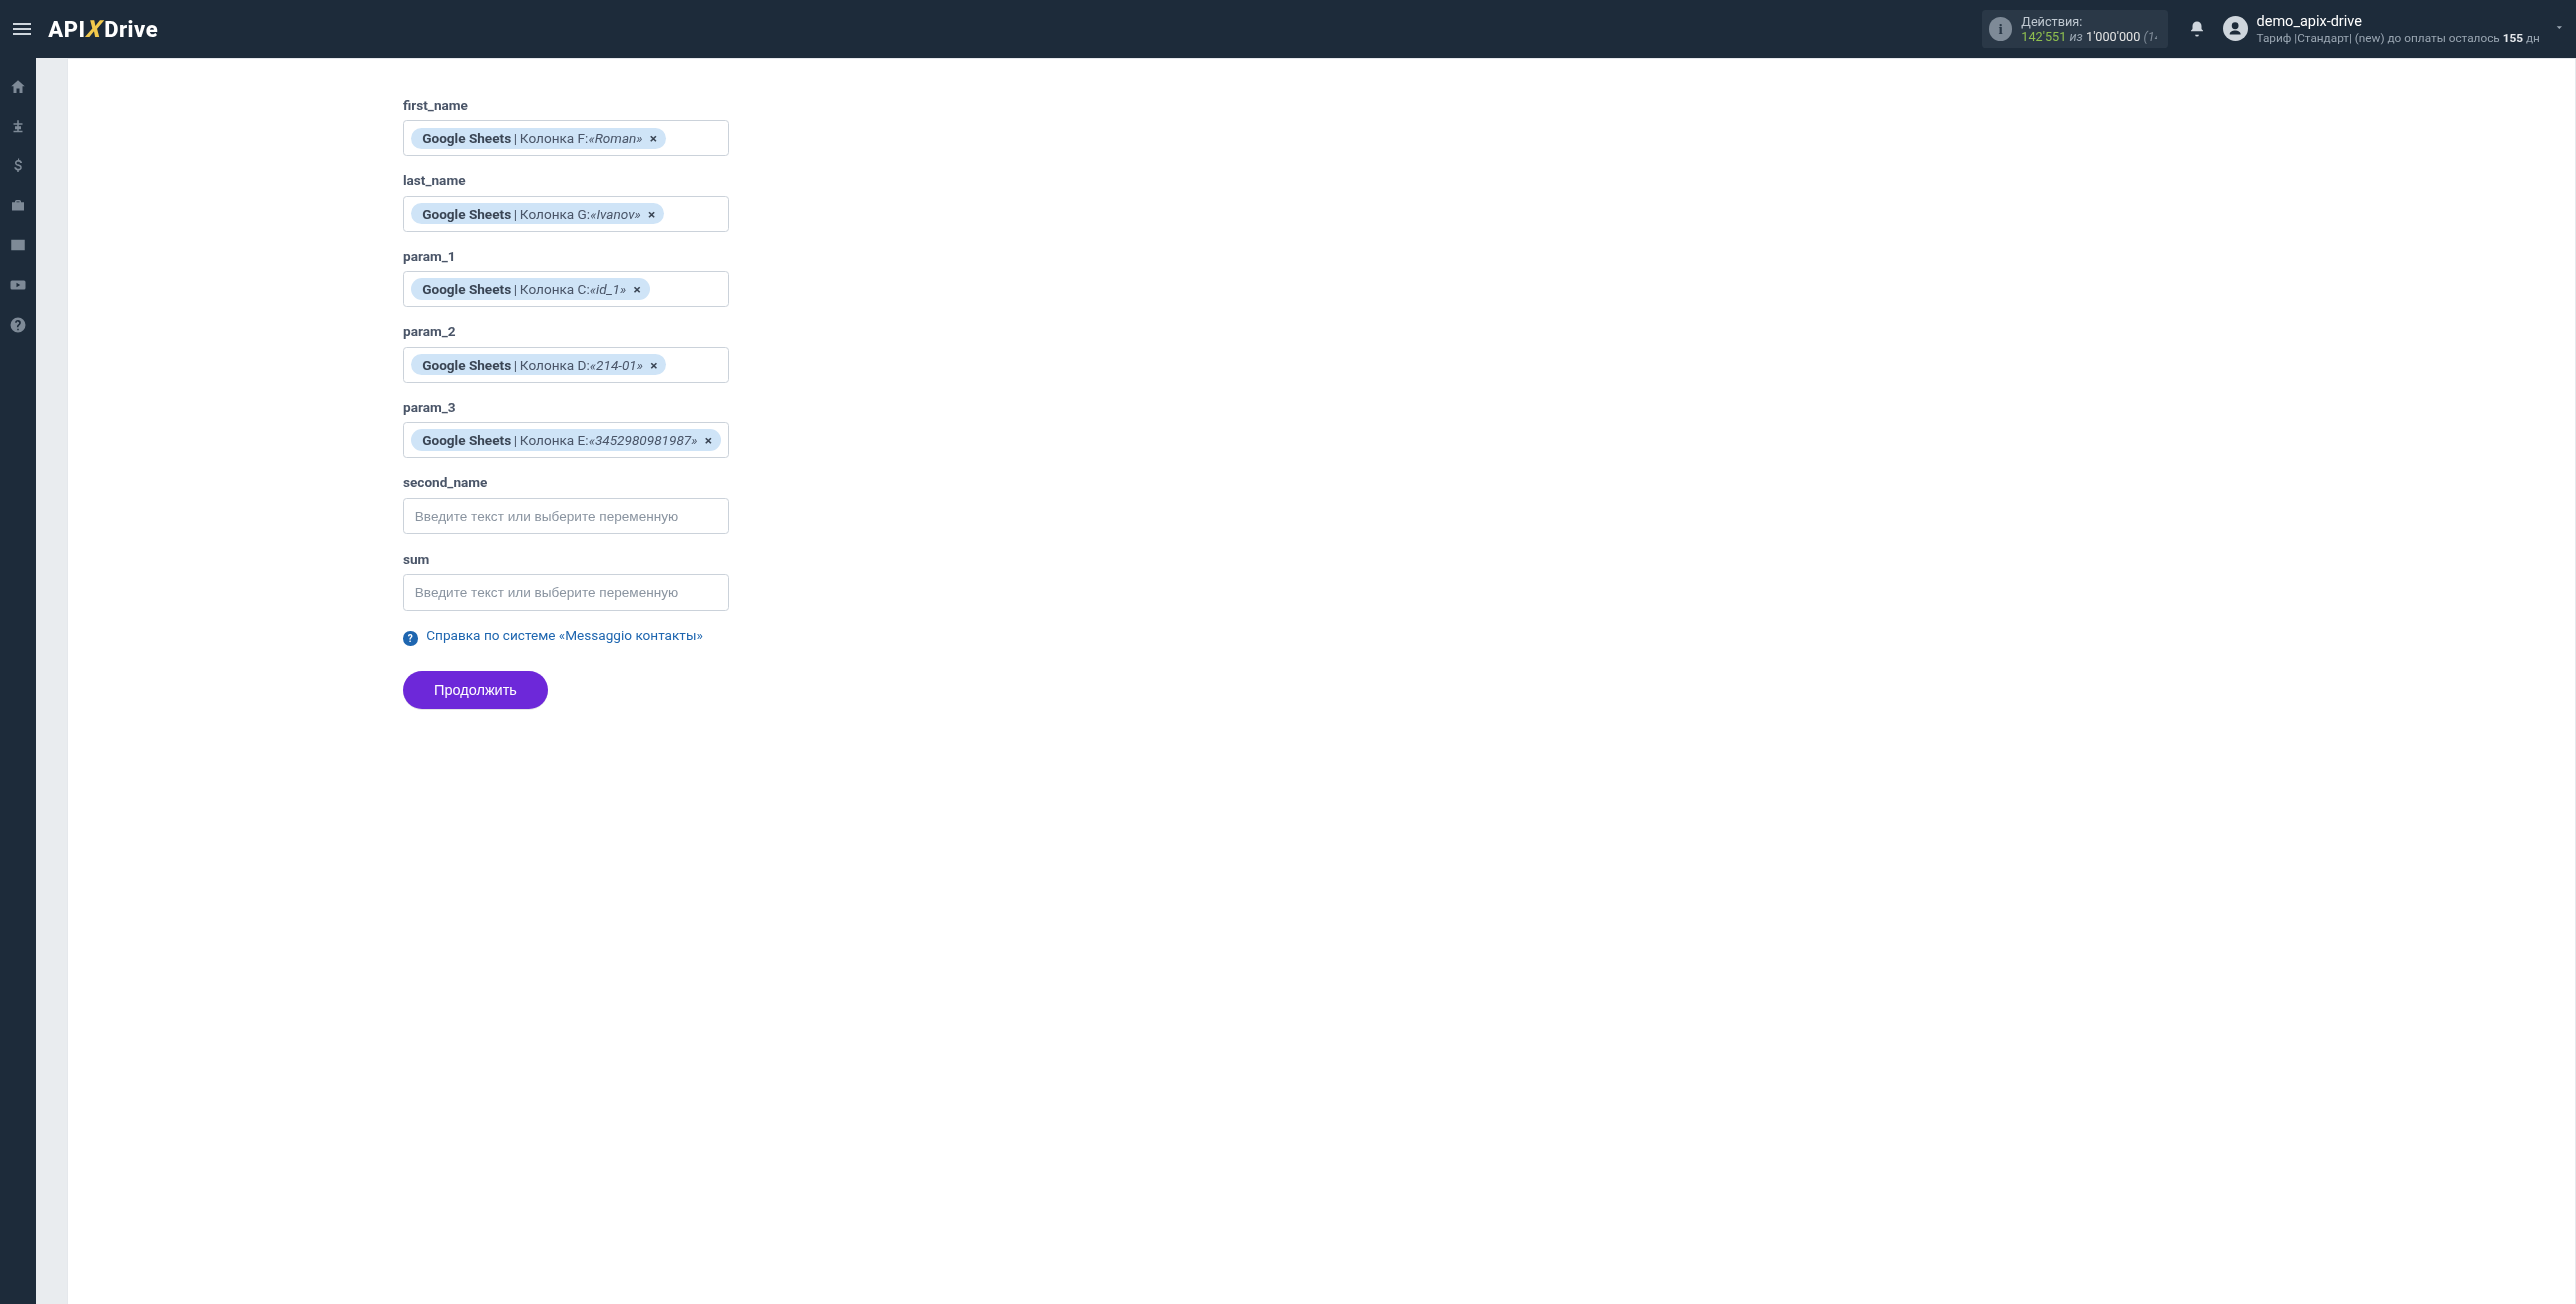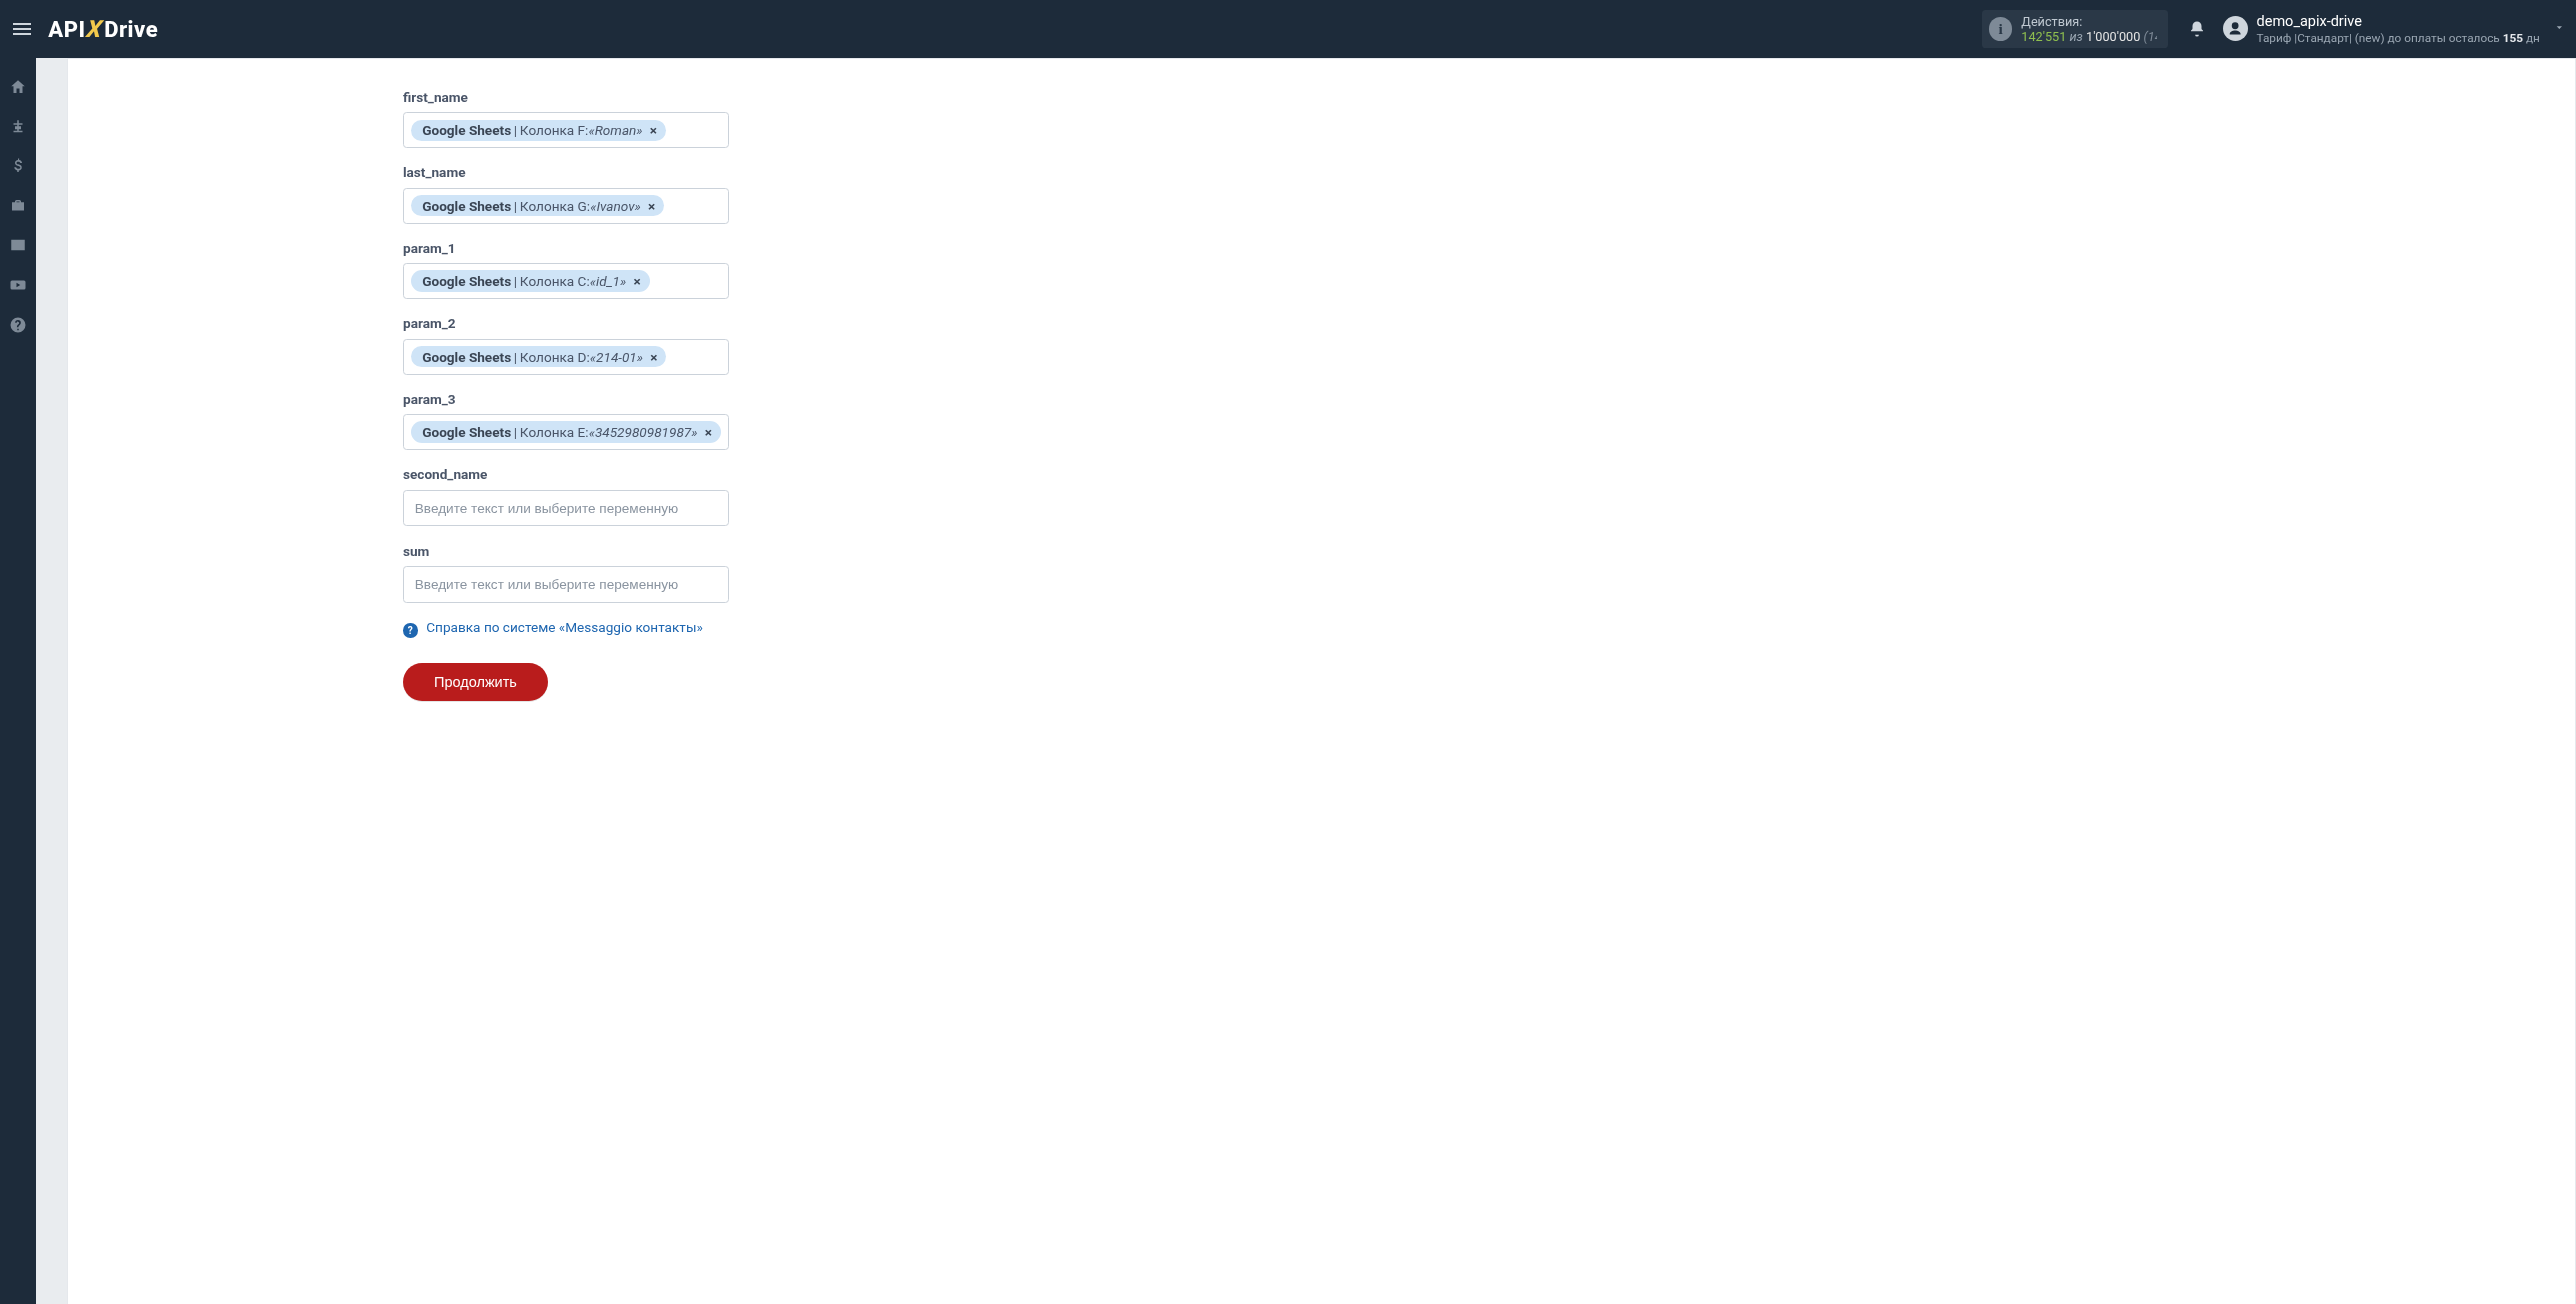--- a/index.html
+++ b/index.html
@@ -74,7 +74,7 @@
   }
   .nav-item svg { width: 18px; height: 18px; fill: currentColor; }
   .form-wrap {
-    max-width: 543px; margin: 8px auto; padding: 22px 0 36px 0;
+    max-width: 543px; margin: 16px auto; padding: 22px 0 36px 0;
   }
 
   .field { margin-bottom: 16.3px; }

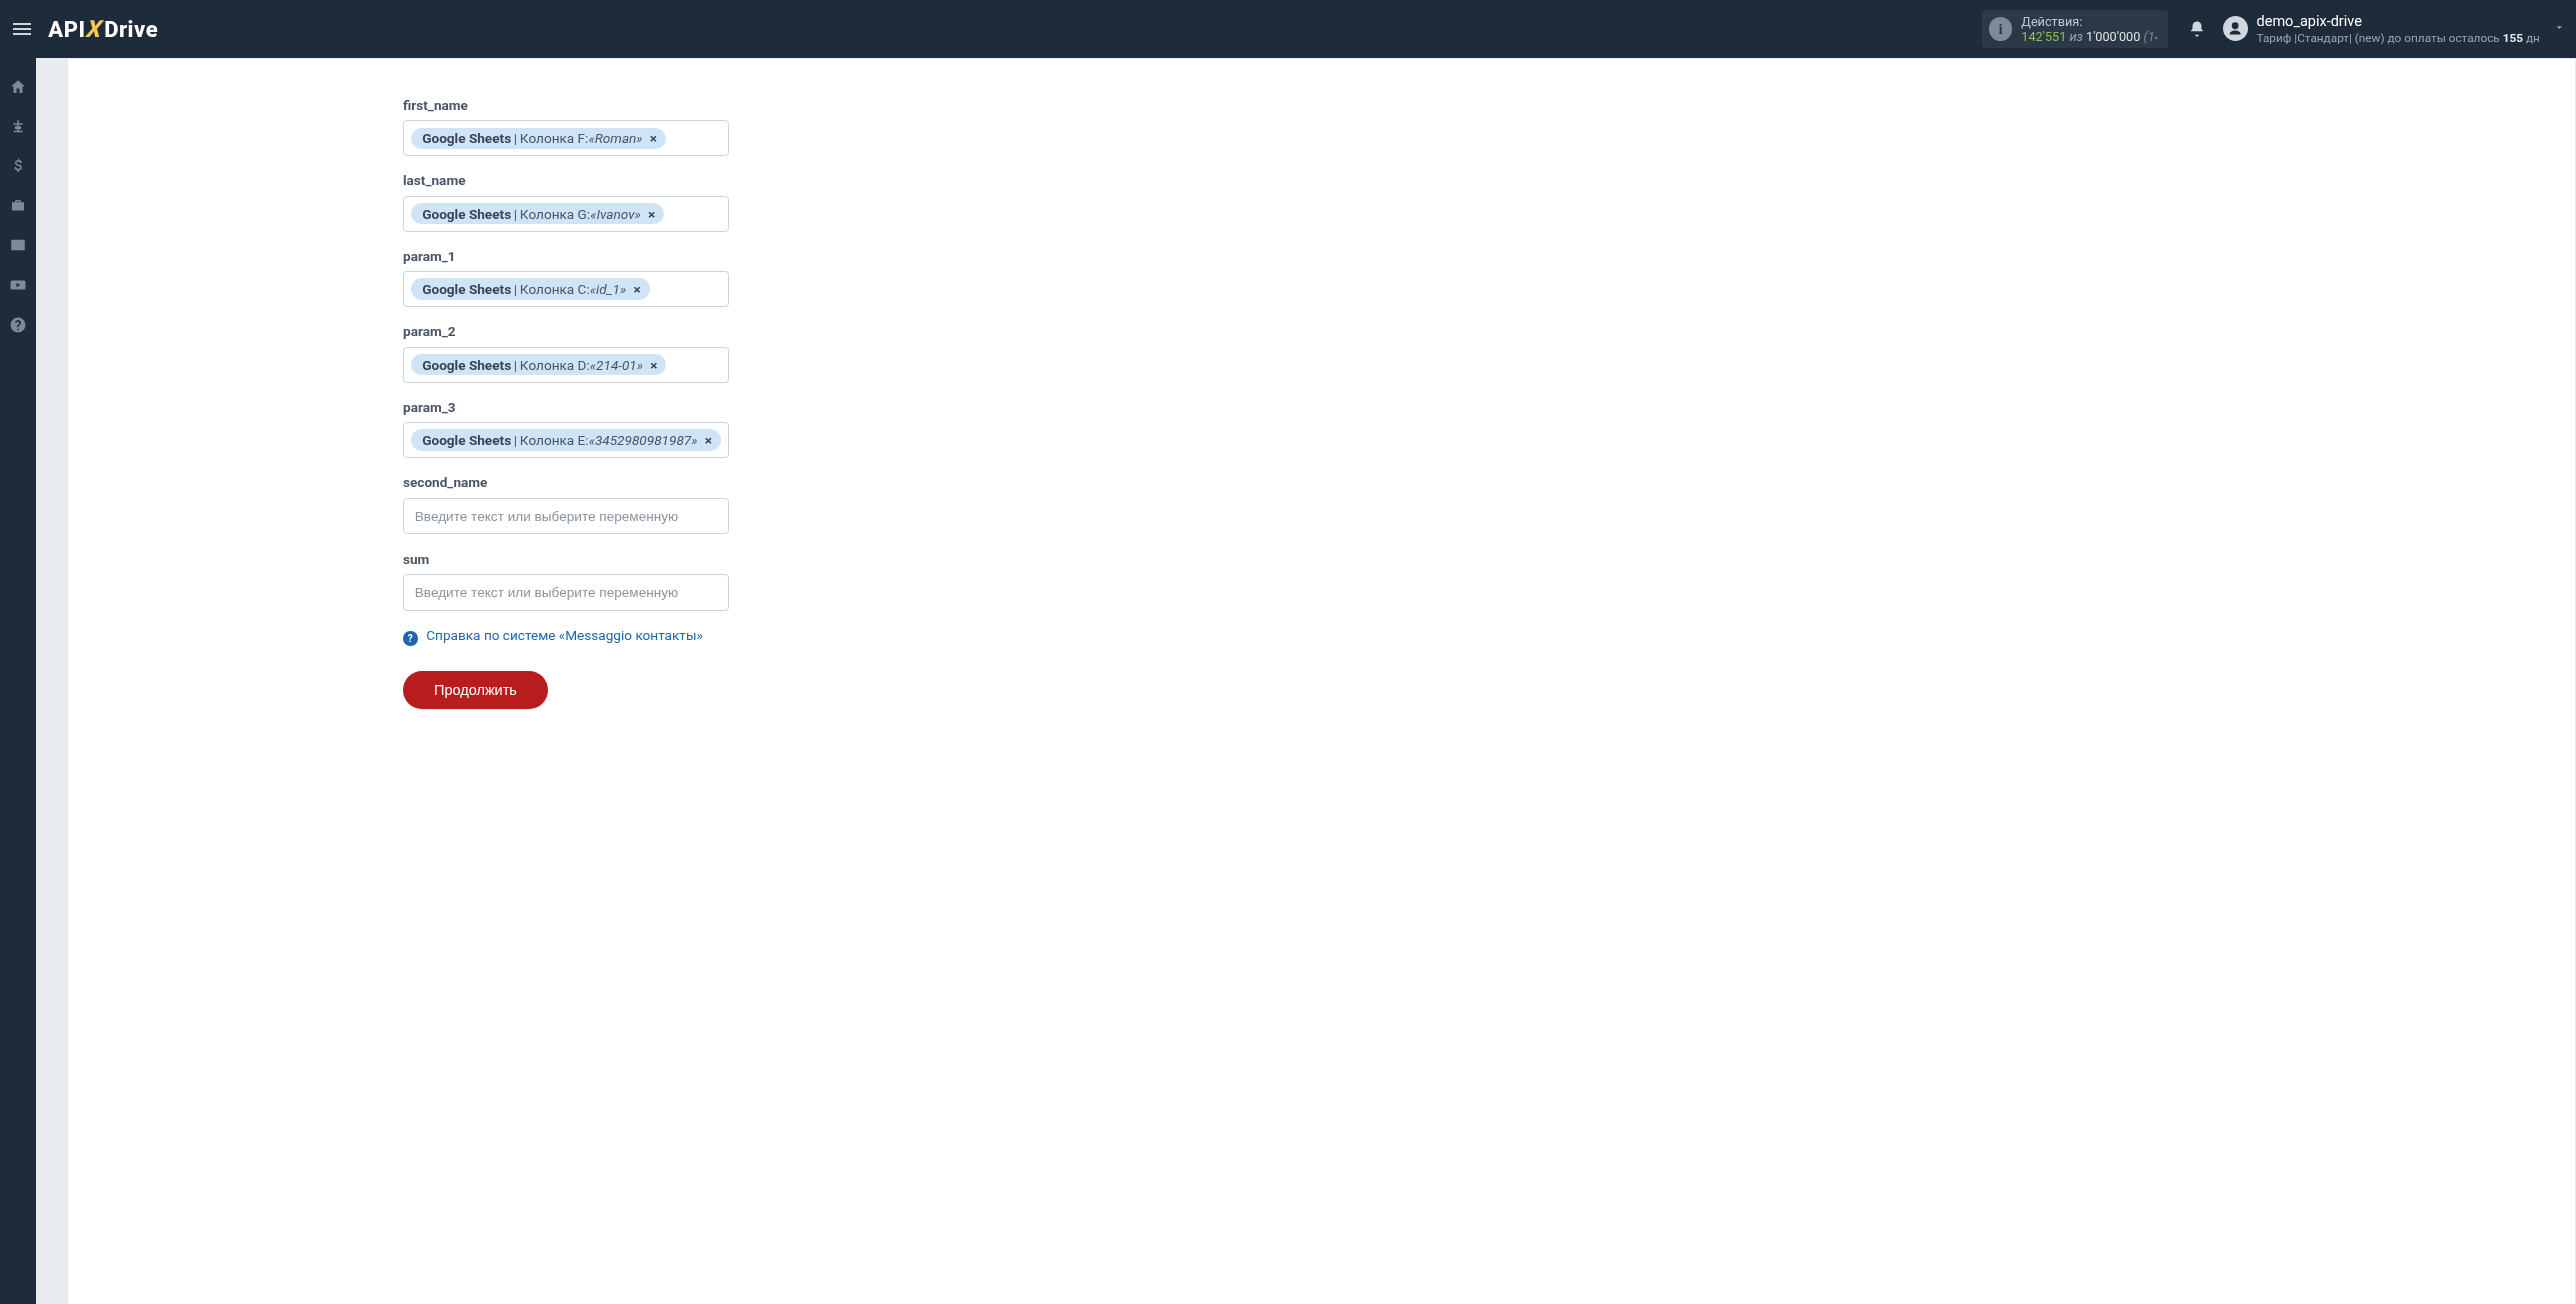--- a/index.html
+++ b/index.html
@@ -115,7 +115,7 @@
   .help-row b { font-weight:400; }
 
   .primary-btn {
-    margin-top: 25px; background:#b91c1c; color:#fff; border:none; border-radius: 20px;
+    margin-top: 25px; background:#6d28d9; color:#fff; border:none; border-radius: 20px;
     padding: 11px 31px; font-size: 14.5px; font-weight:500; cursor:pointer;
     box-shadow: 0 0.9px 0 rgba(0,0,0,0.1);
   }

